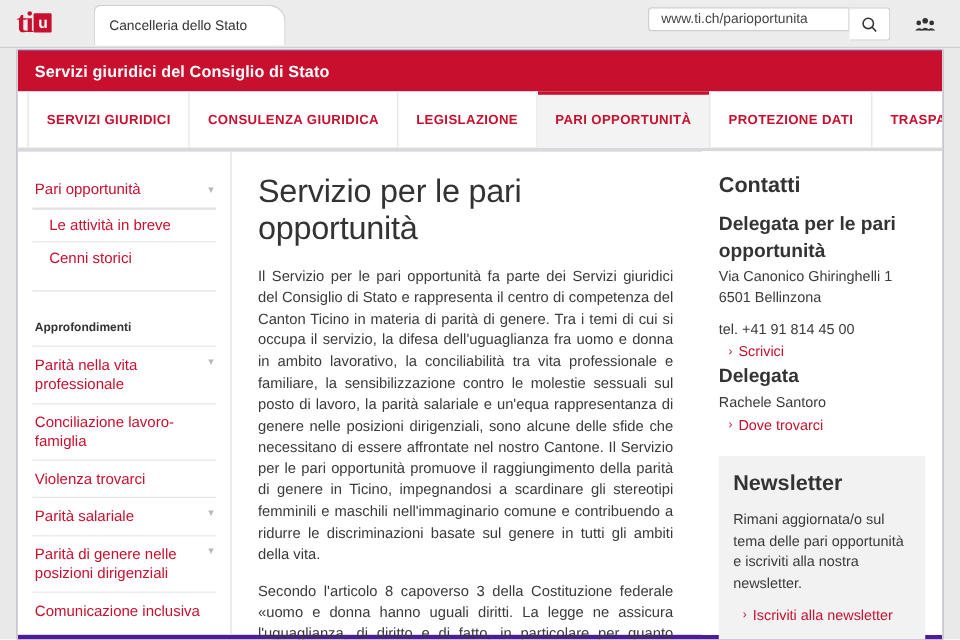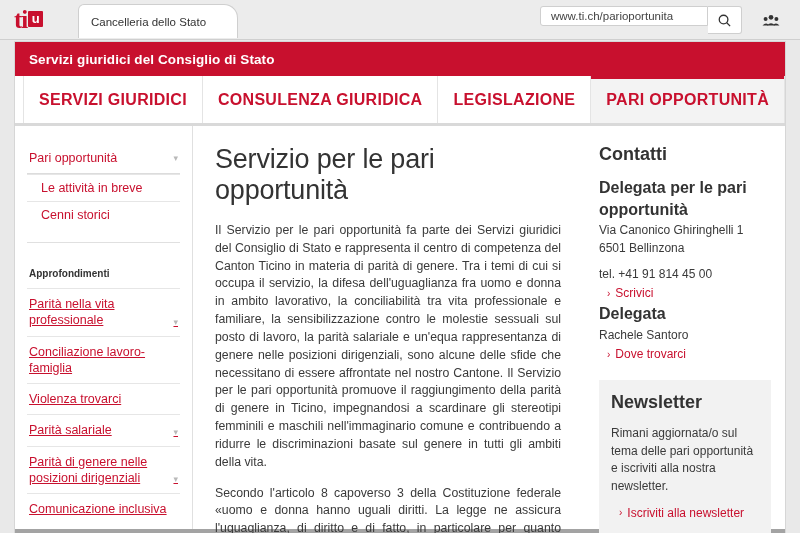--- a/index.html
+++ b/index.html
@@ -93,7 +93,7 @@
     position: absolute;
     left: 14px; top: 41px;
     width: 772px; height: 492px;
-    background: #a3a3a3;
+    background: #4c1d95;
     border: 1px solid #d6d6d6;
     border-bottom: none;
     overflow: hidden;

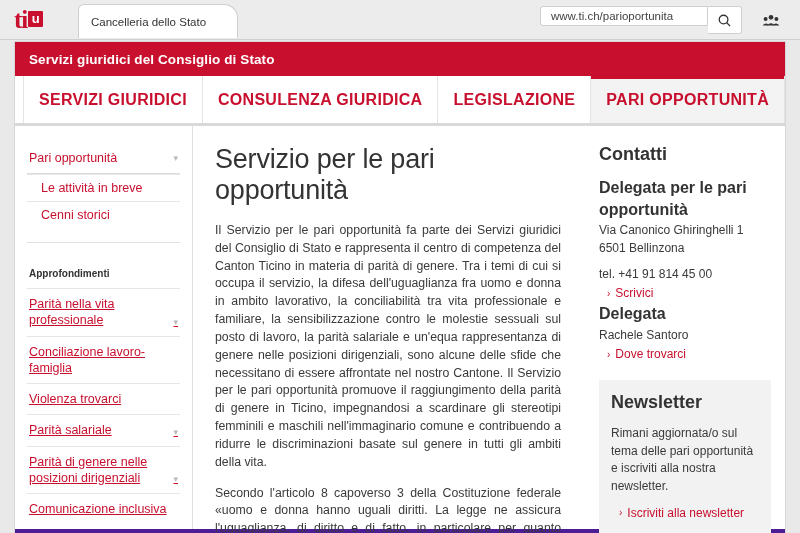--- a/index.html
+++ b/index.html
@@ -121,7 +121,7 @@
   .navitem {
     display: flex; align-items: center;
     padding: 0 15px;
-    font-size: 16px;
+    font-size: 11px;
     font-weight: bold;
     color: #c8102e;
     letter-spacing: .3px;

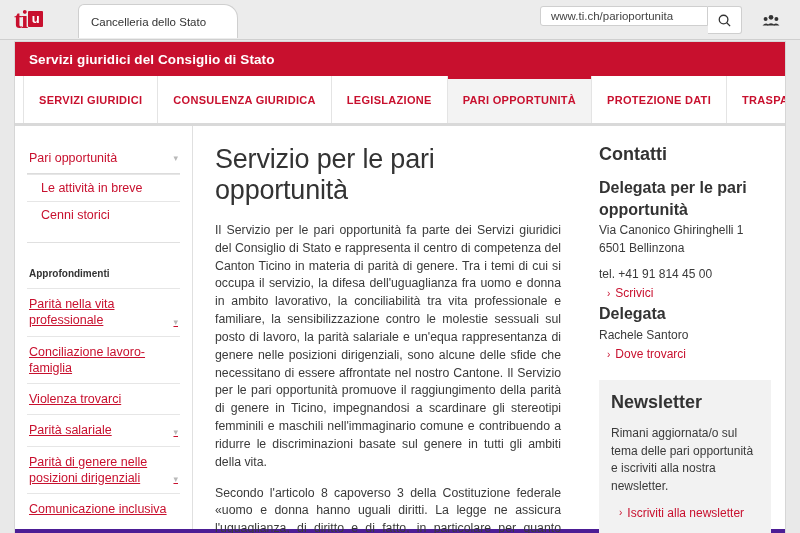--- a/index.html
+++ b/index.html
@@ -177,13 +177,12 @@
     padding: 13px 2px 9px 2px;
   }
   .lnav-row {
-    display: flex; align-items: flex-end; justify-content: space-between;
+    display: flex; align-items: flex-start; justify-content: space-between;
     padding: 7px 2px 7px 2px;
     font-size: 12.5px;
     color: #c8102e;
     border-top: 1px solid #e6e6e6;
     line-height: 1.3;
-    text-decoration: underline;
   }
   .lnav-row:first-of-type { border-top: none; }
   .caret {

